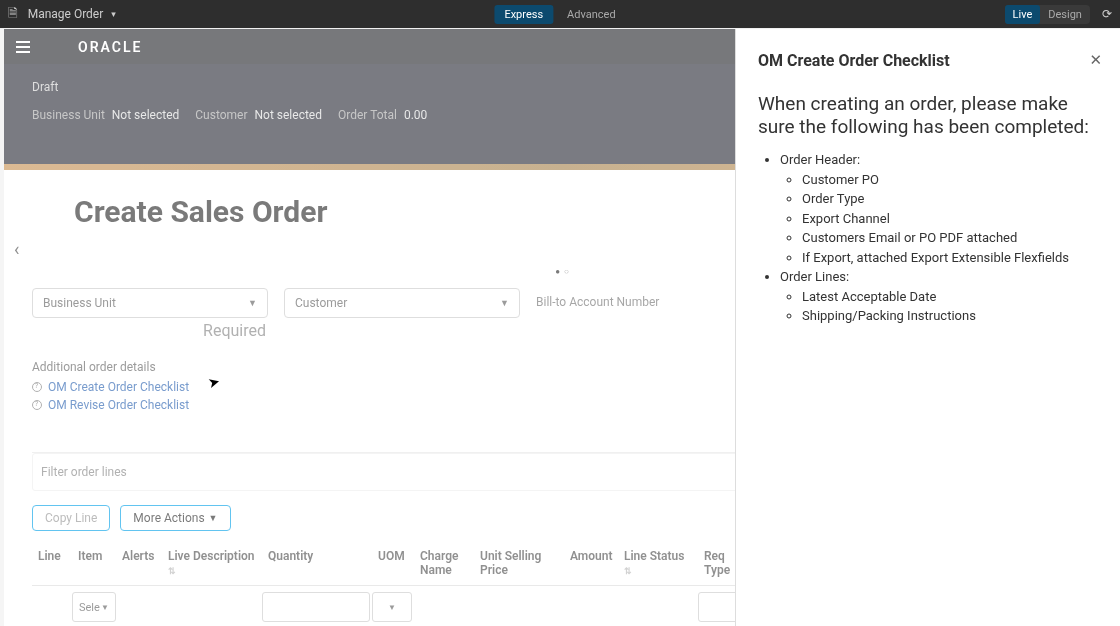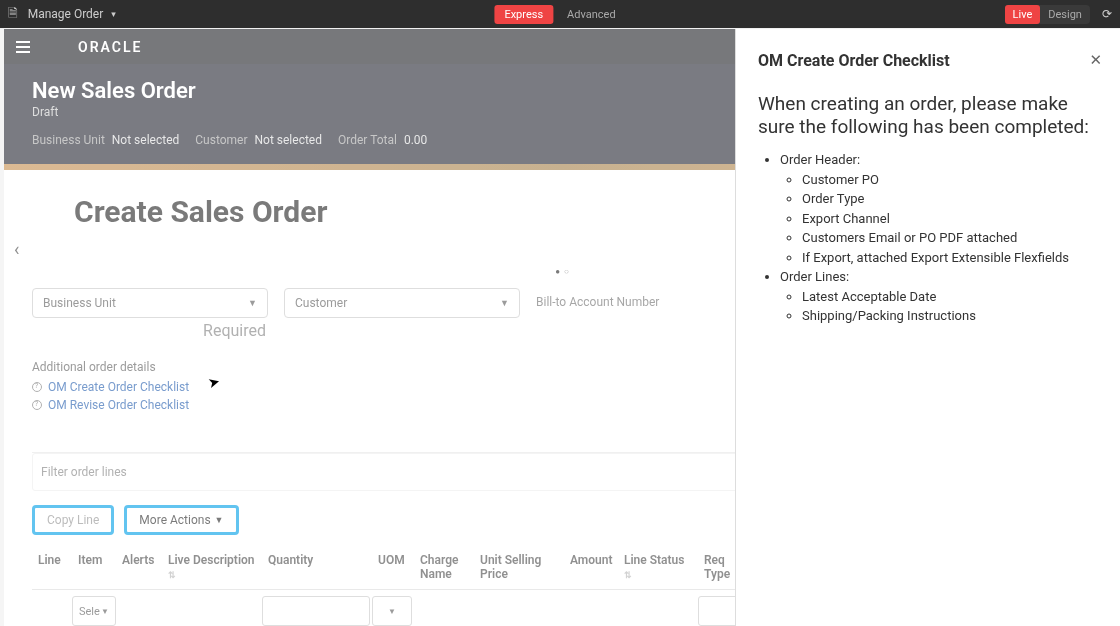--- a/index.html
+++ b/index.html
@@ -31,7 +31,7 @@
     font-size: 11px;
     cursor: pointer;
   }
-  .topbar-pill.active { background: #ef4444; color: #fff; }
+  .topbar-pill.active { background: #0c4a6e; color: #fff; }
   .topbar-pill.inactive { color: #aaa; }
   .topbar-doc { margin-right: 6px; }
   .dropdown-caret { font-size: 9px; margin-left: 4px; }

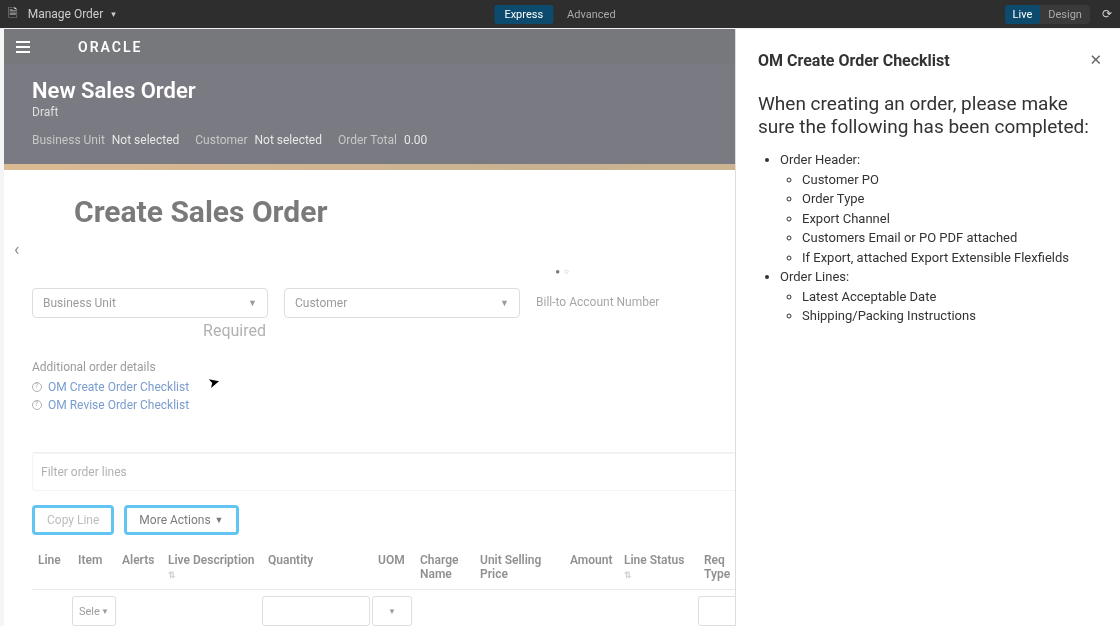--- a/index.html
+++ b/index.html
@@ -308,7 +308,6 @@
   </div>
 
   <div class="hero">
-    <h1>New Sales Order</h1>
     <div class="sub">Draft</div>
     <div class="meta">
       <span>

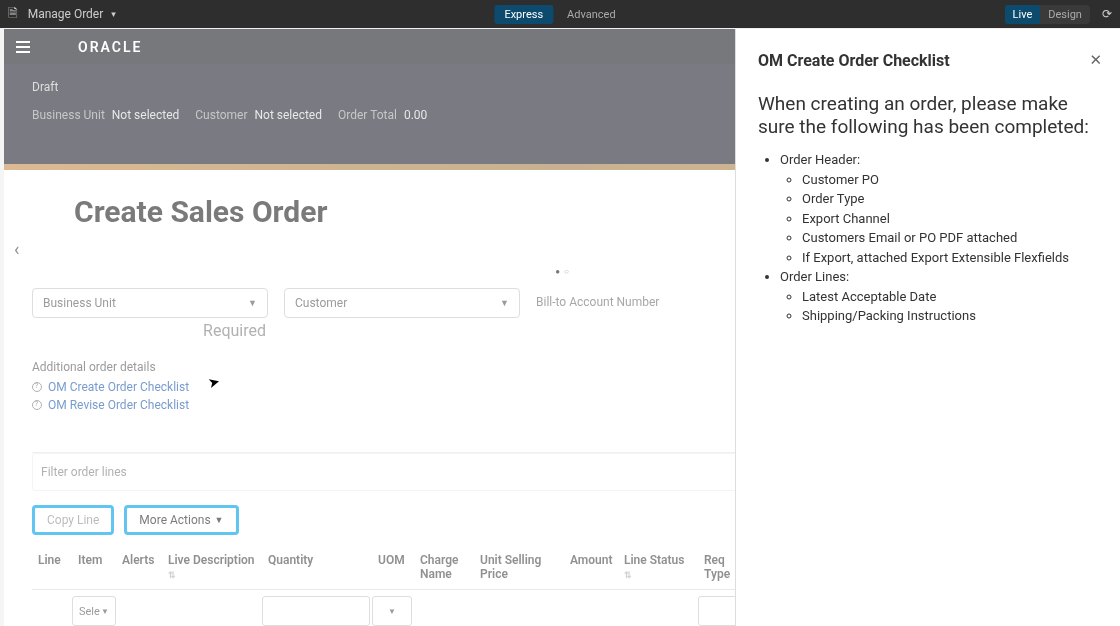--- a/index.html
+++ b/index.html
@@ -158,7 +158,7 @@
     gap: 10px;
   }
   .btn {
-    border: 3px solid #0ea5e9;
+    border: 1px solid #0ea5e9;
     border-radius: 4px;
     padding: 5px 12px;
     font-size: 12px;

